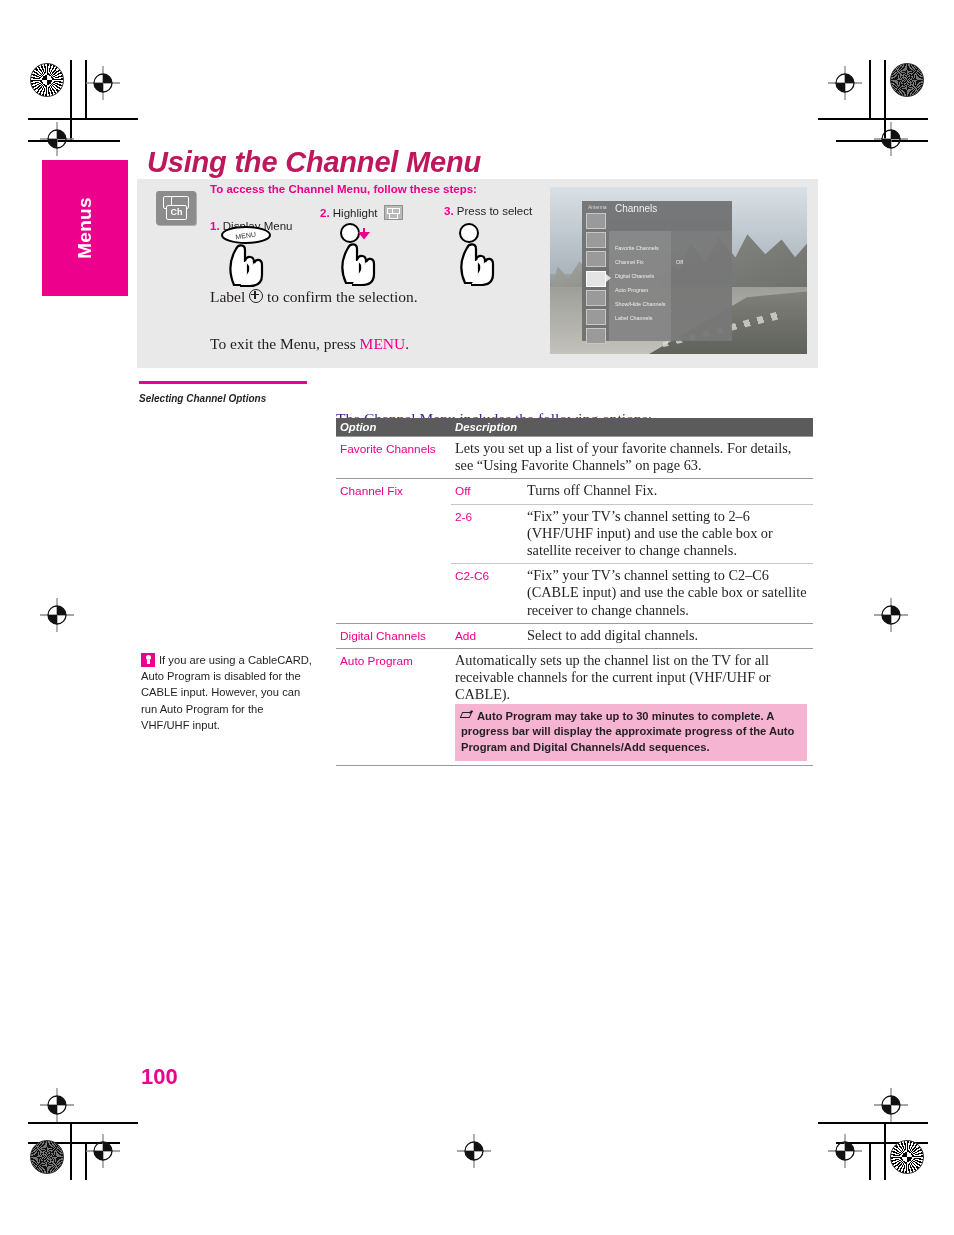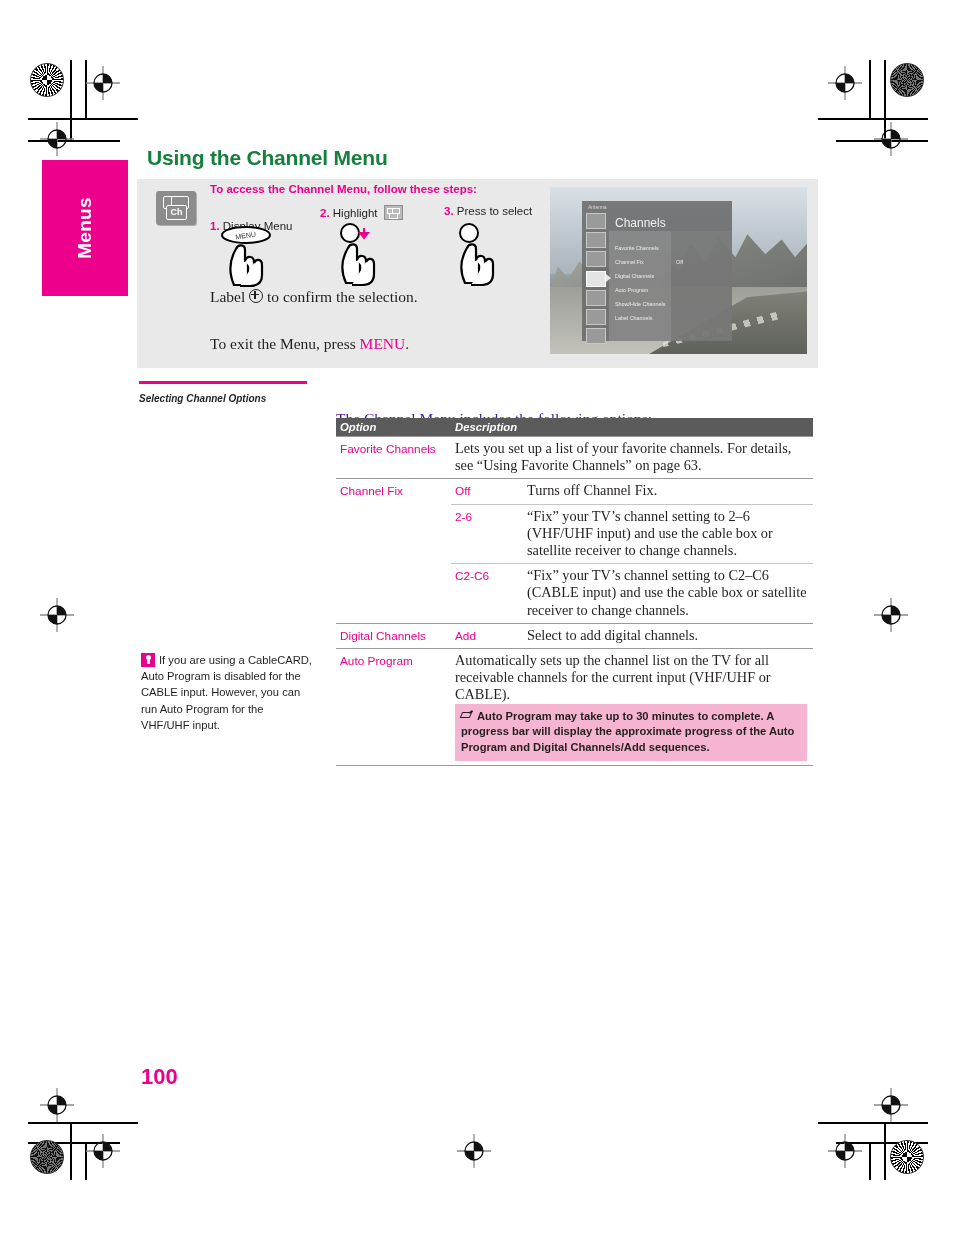--- a/index.html
+++ b/index.html
@@ -59,9 +59,10 @@
   .page-title {
     position: absolute;
     left: 147px; top: 146px;
-    font-size: 21px;
+    font-size: 29px;
     font-weight: bold;
-    color: #15803d;
+    font-style: italic;
+    color: #be185d;
     letter-spacing: -0.2px;
   }
 

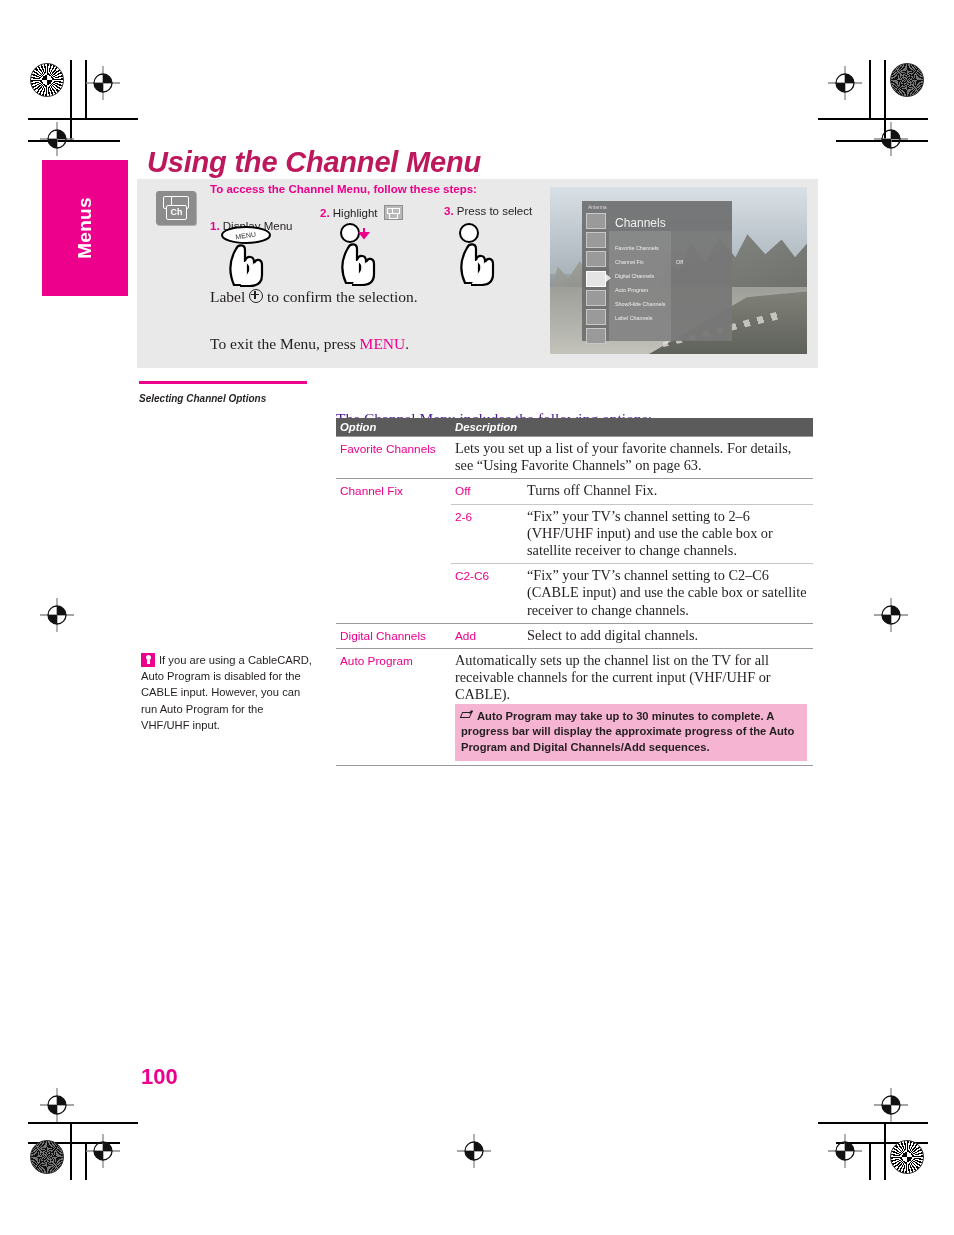--- a/index.html
+++ b/index.html
@@ -236,8 +236,8 @@
     font-size: 5px; color: #d8d8d8;
   }
   .osd .channels-title {
-    position: absolute; left: 33px; top: 15px;
-    font-size: 12px; color: #f0f0f0;
+    position: absolute; left: 33px; top: 2px;
+    font-size: 10px; color: #f0f0f0;
   }
   .osd .iconcol {
     position: absolute; left: 4px; top: 12px;

